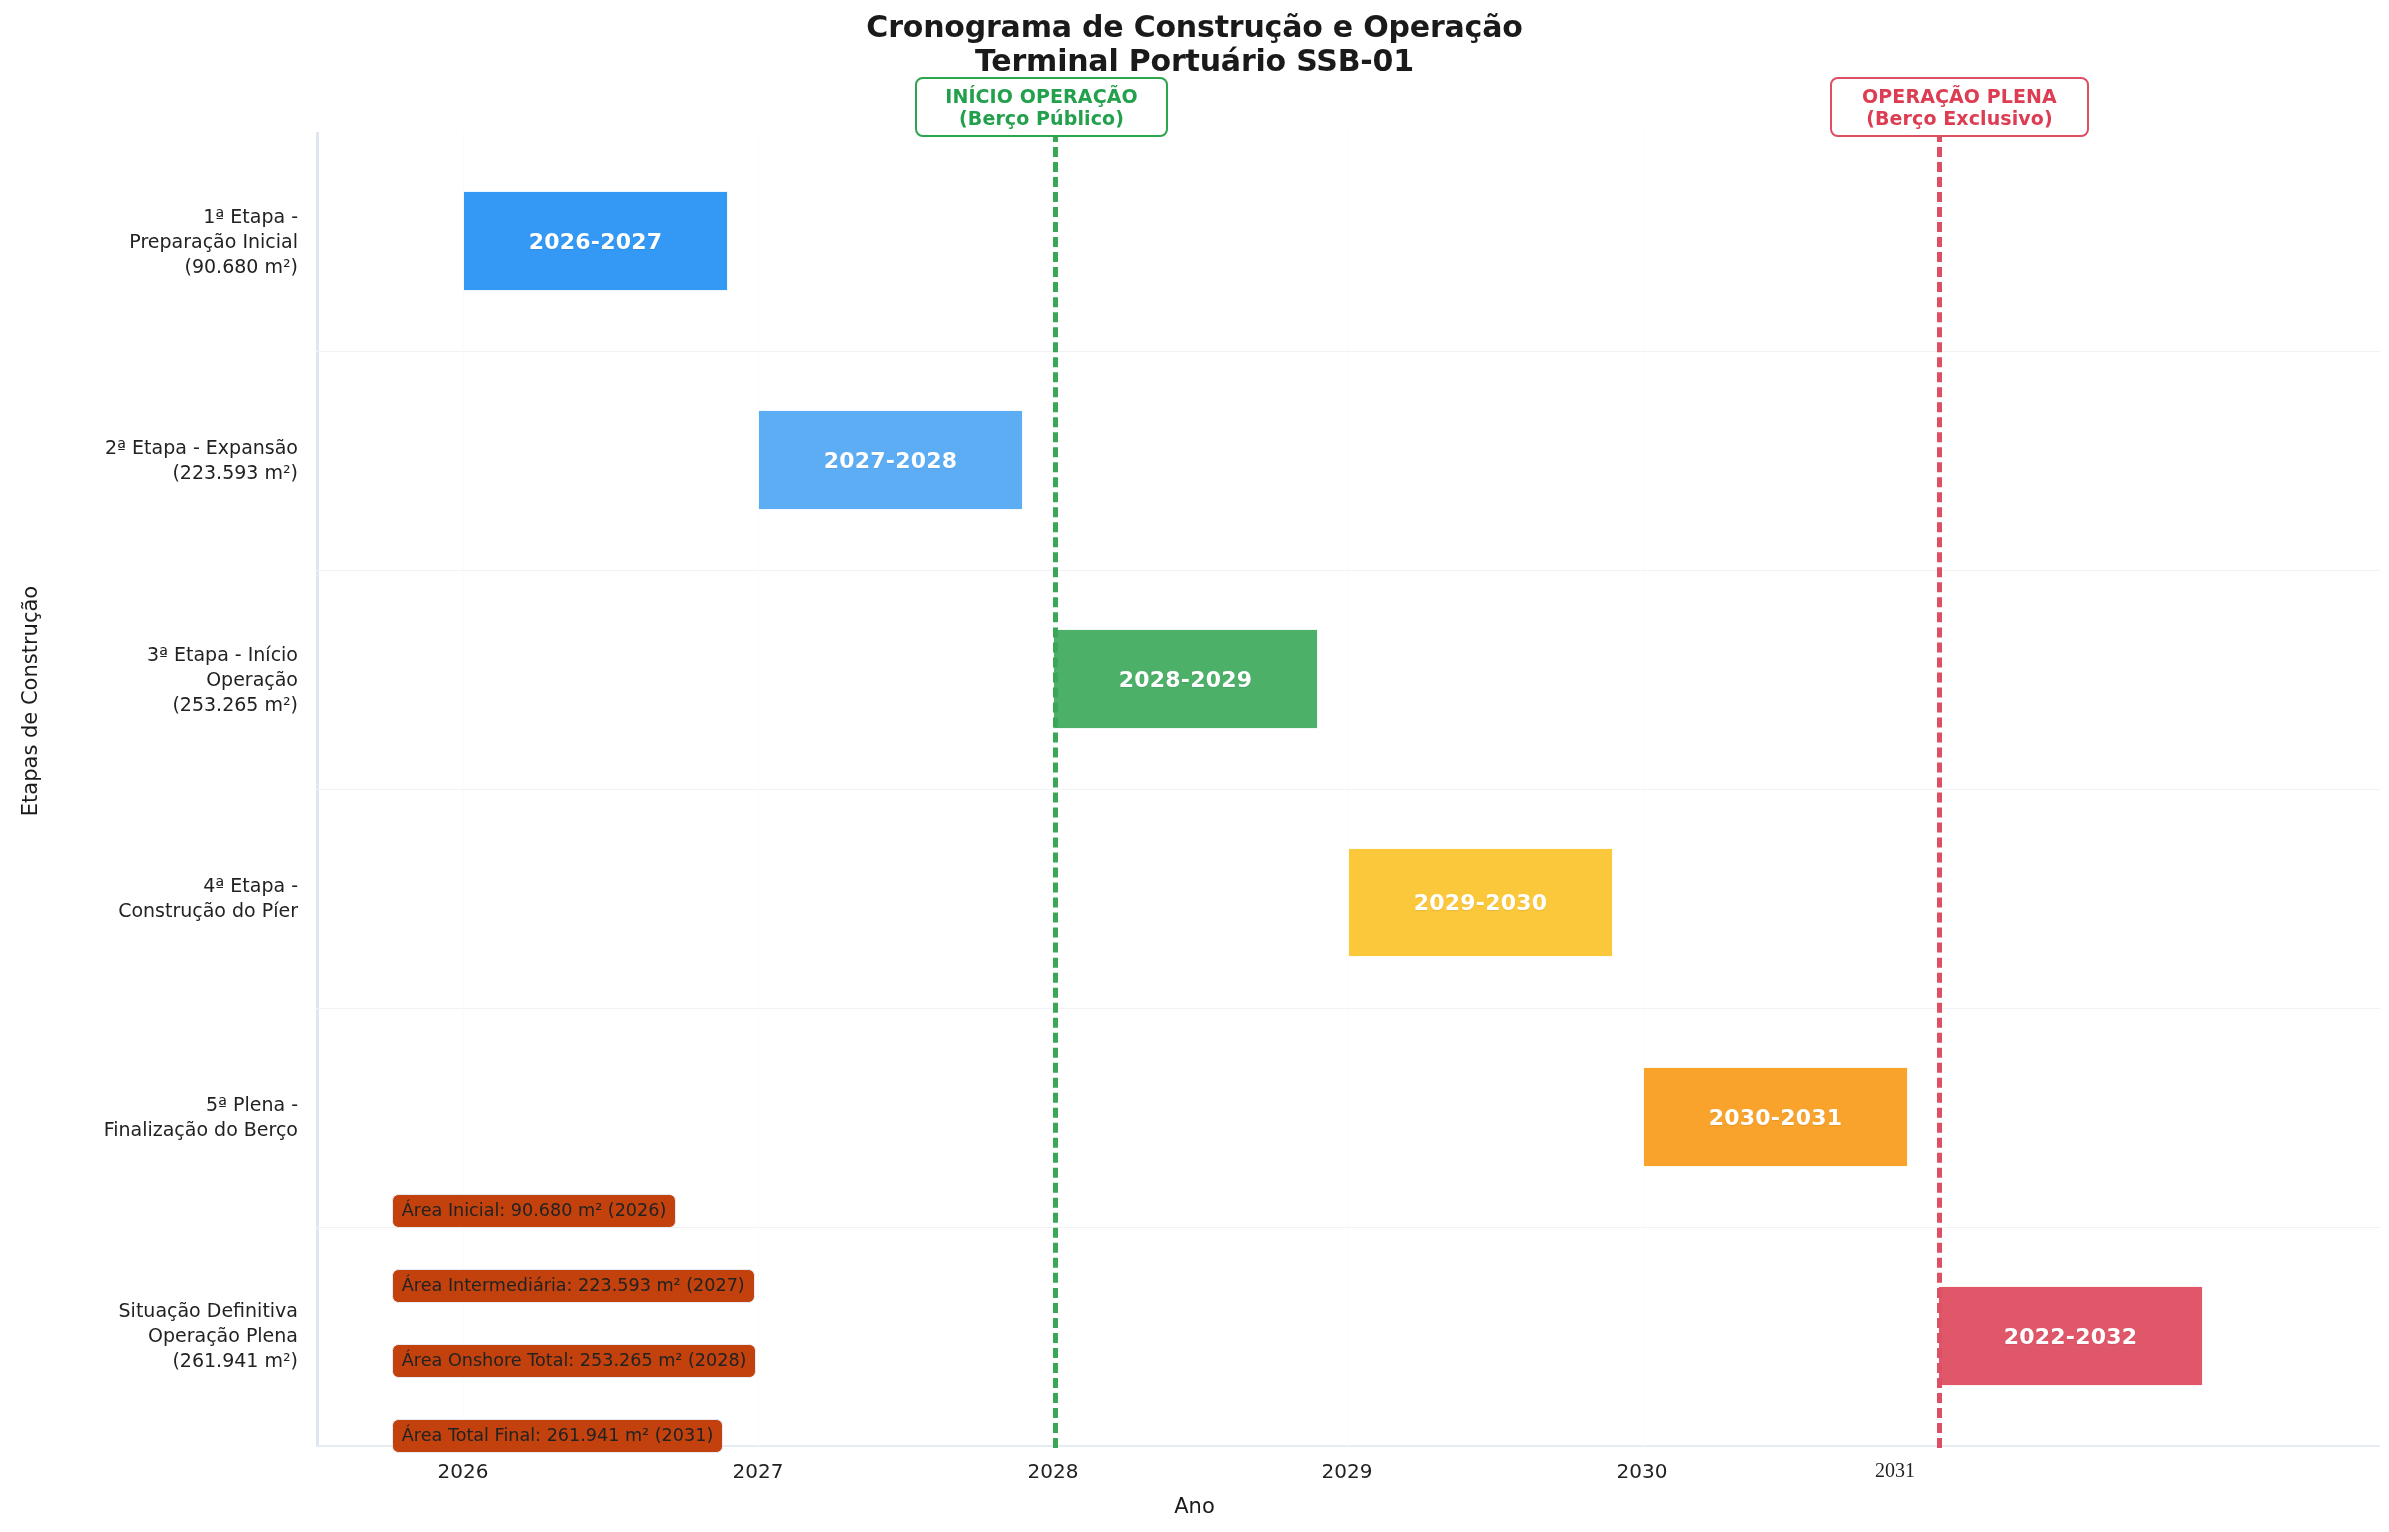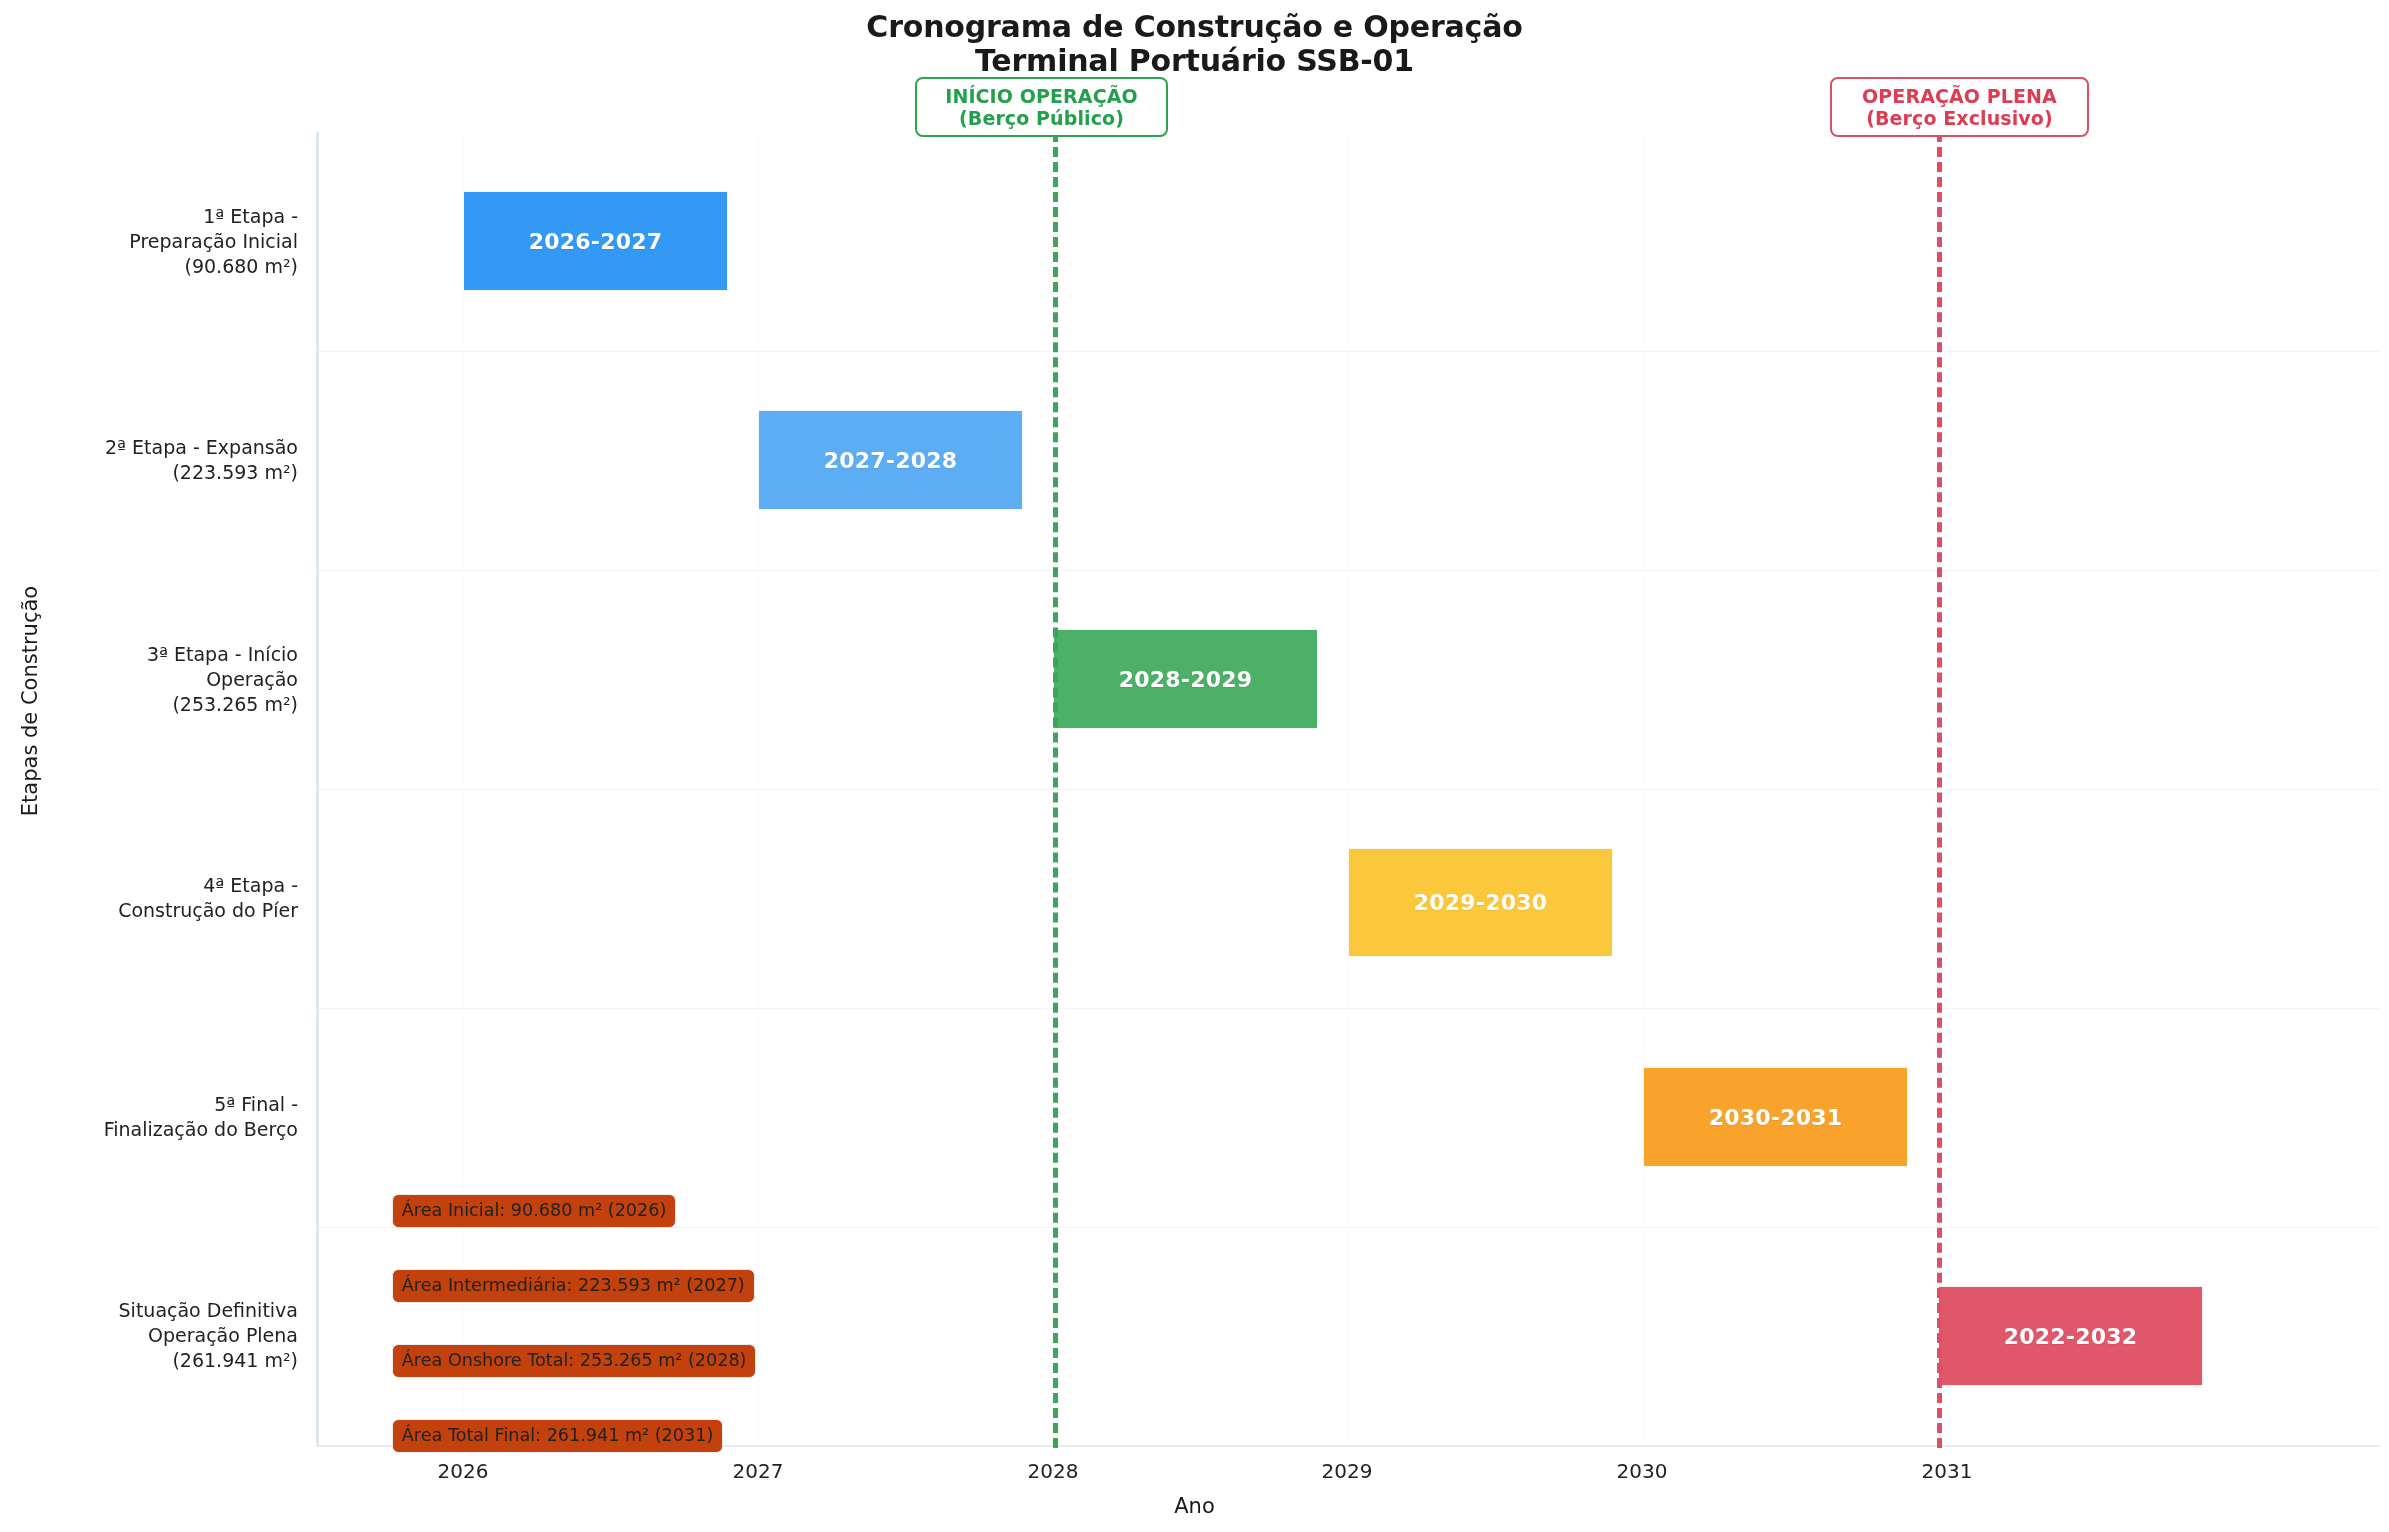--- a/index.html
+++ b/index.html
@@ -208,7 +208,7 @@
         <div>Construção do Píer</div>
       </div>
       <div class="ylabel" style="left: 39px; top: 1092px;">
-        <div>5ª Final -</div>
+        <div>5ª Plena -</div>
         <div>Finalização do Berço</div>
       </div>
       <div class="ylabel" style="left: 39px; top: 1298px;">

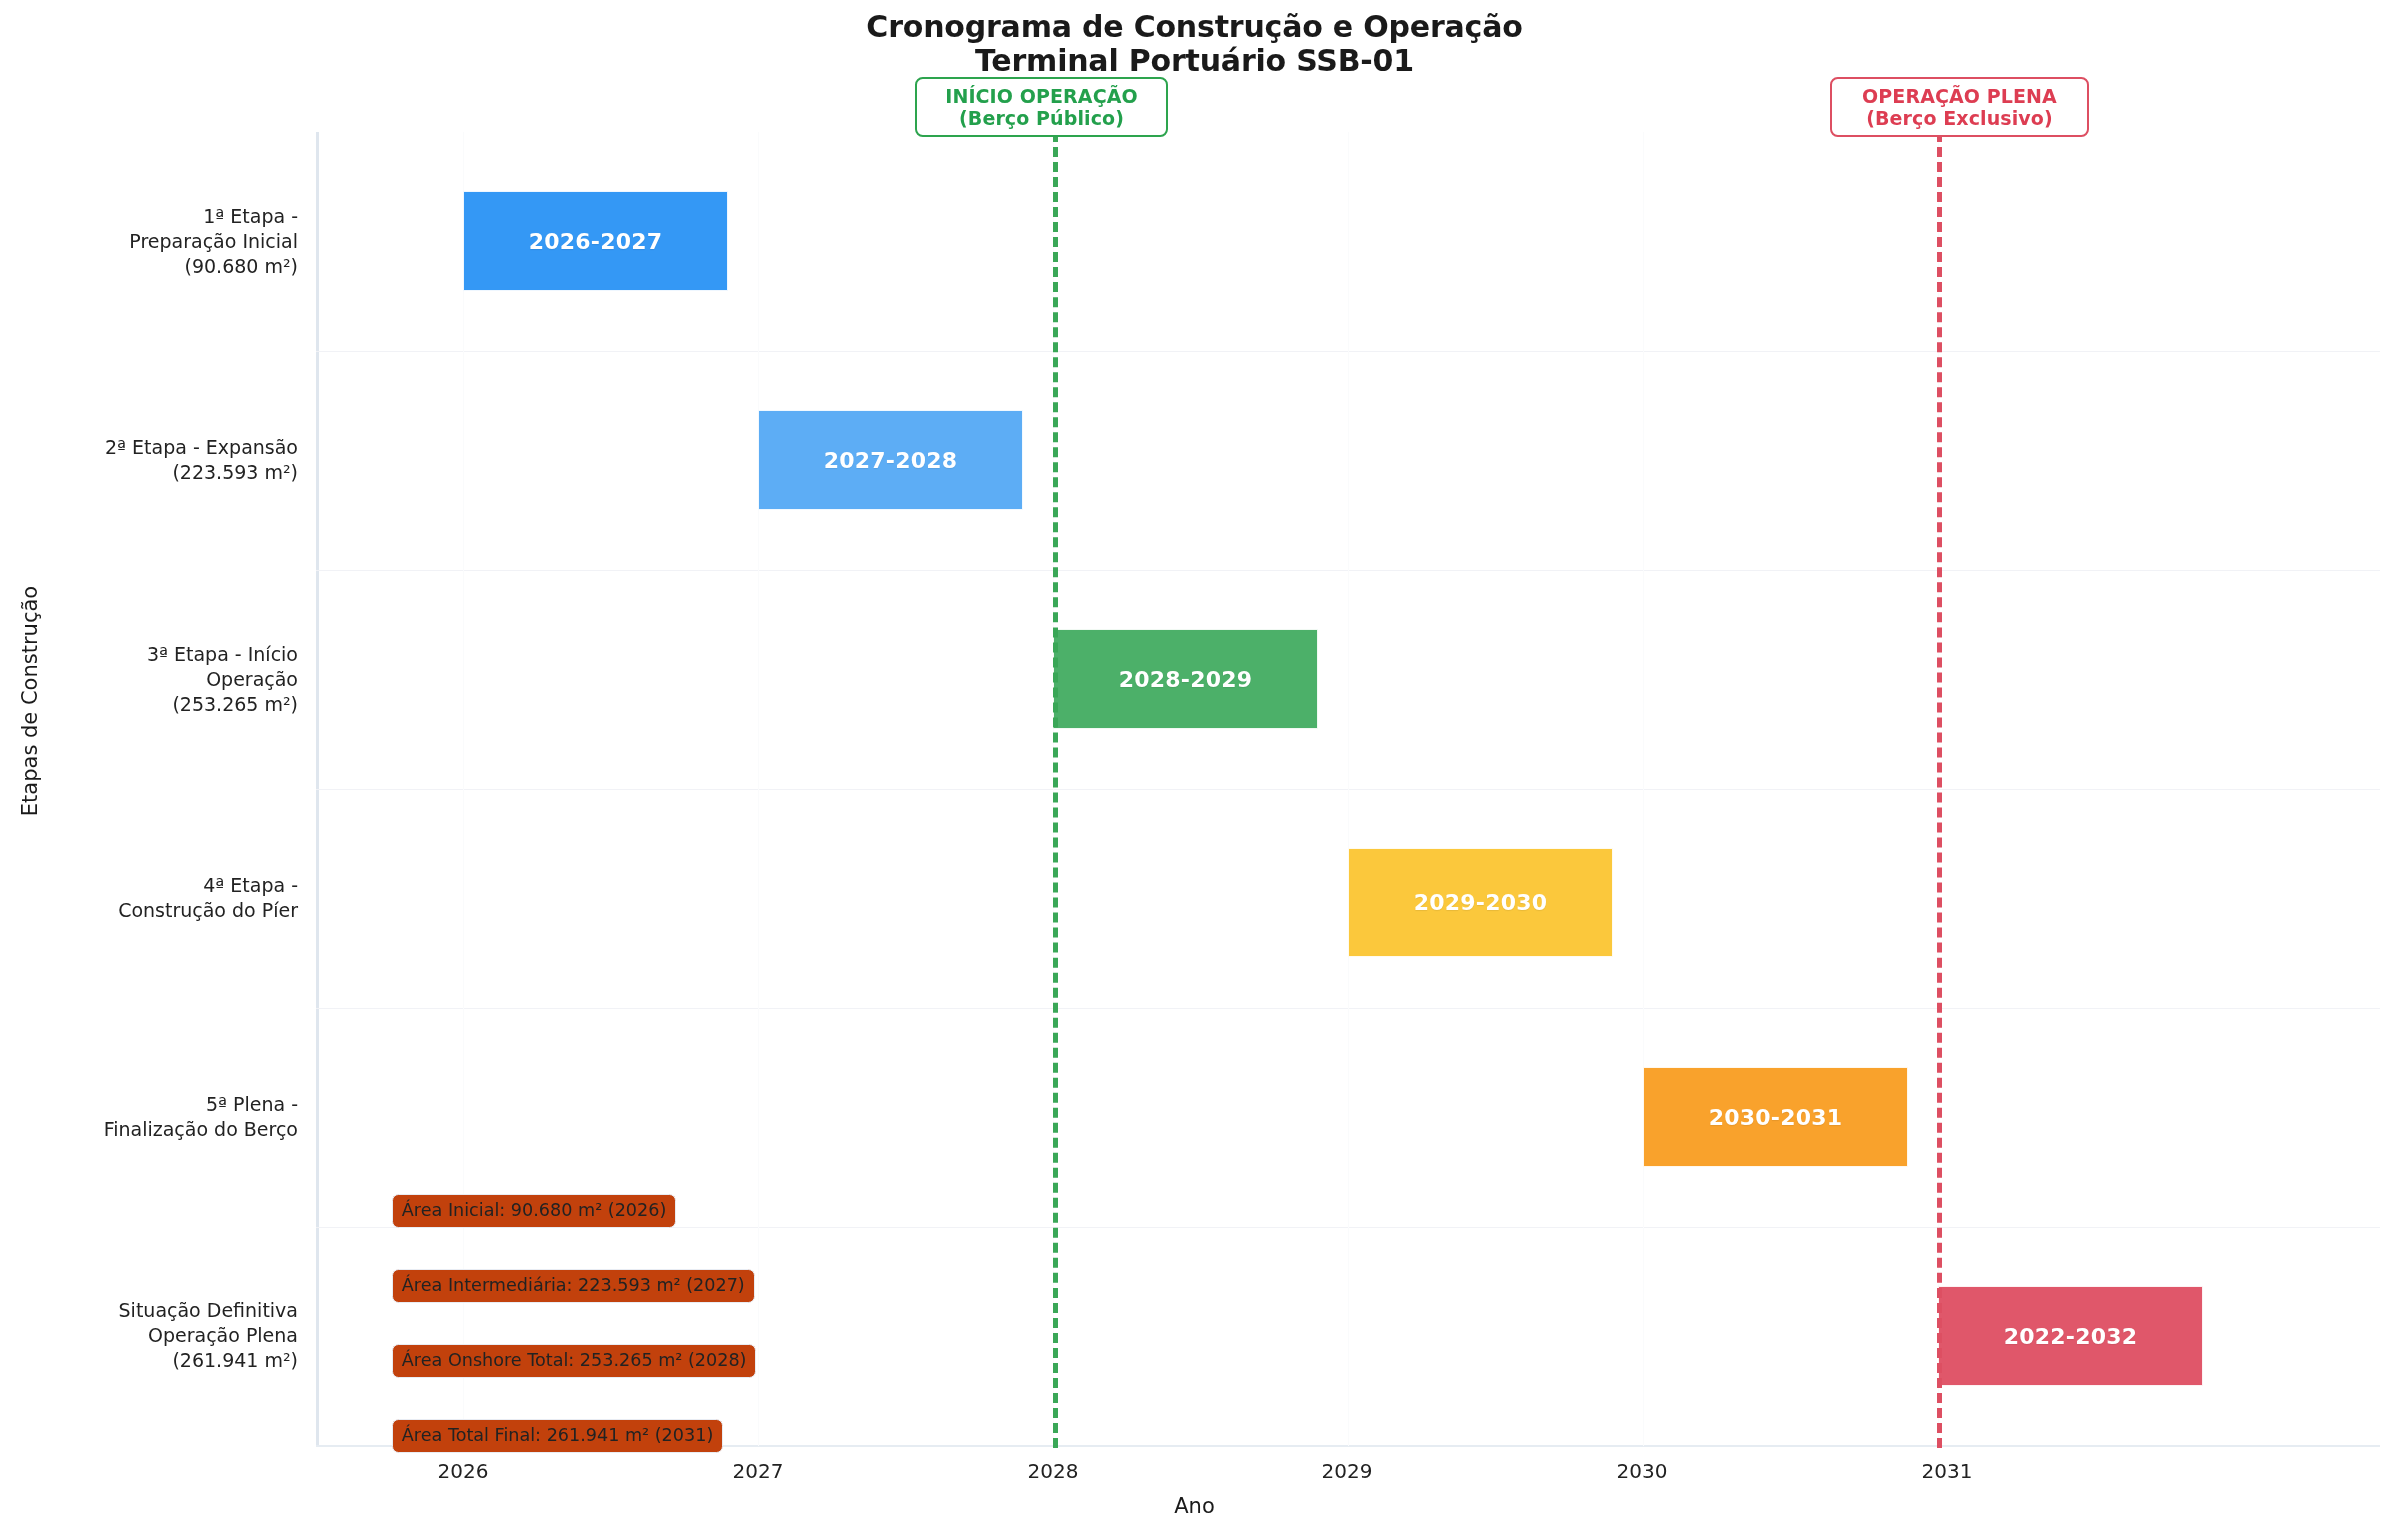--- a/index.html
+++ b/index.html
@@ -231,7 +231,7 @@
       <div class="xtick" style="left: 998px;">2028</div>
       <div class="xtick" style="left: 1292px;">2029</div>
       <div class="xtick" style="left: 1587px;">2030</div>
-      <div class="xtick" style="left: 1892px;">2031</div>
+      <div class="xtick" style="left: 1840px; font-family: Liberation Serif, serif;">2031</div>
     </div>
 
   <div class="xaxis-title">Ano</div>

